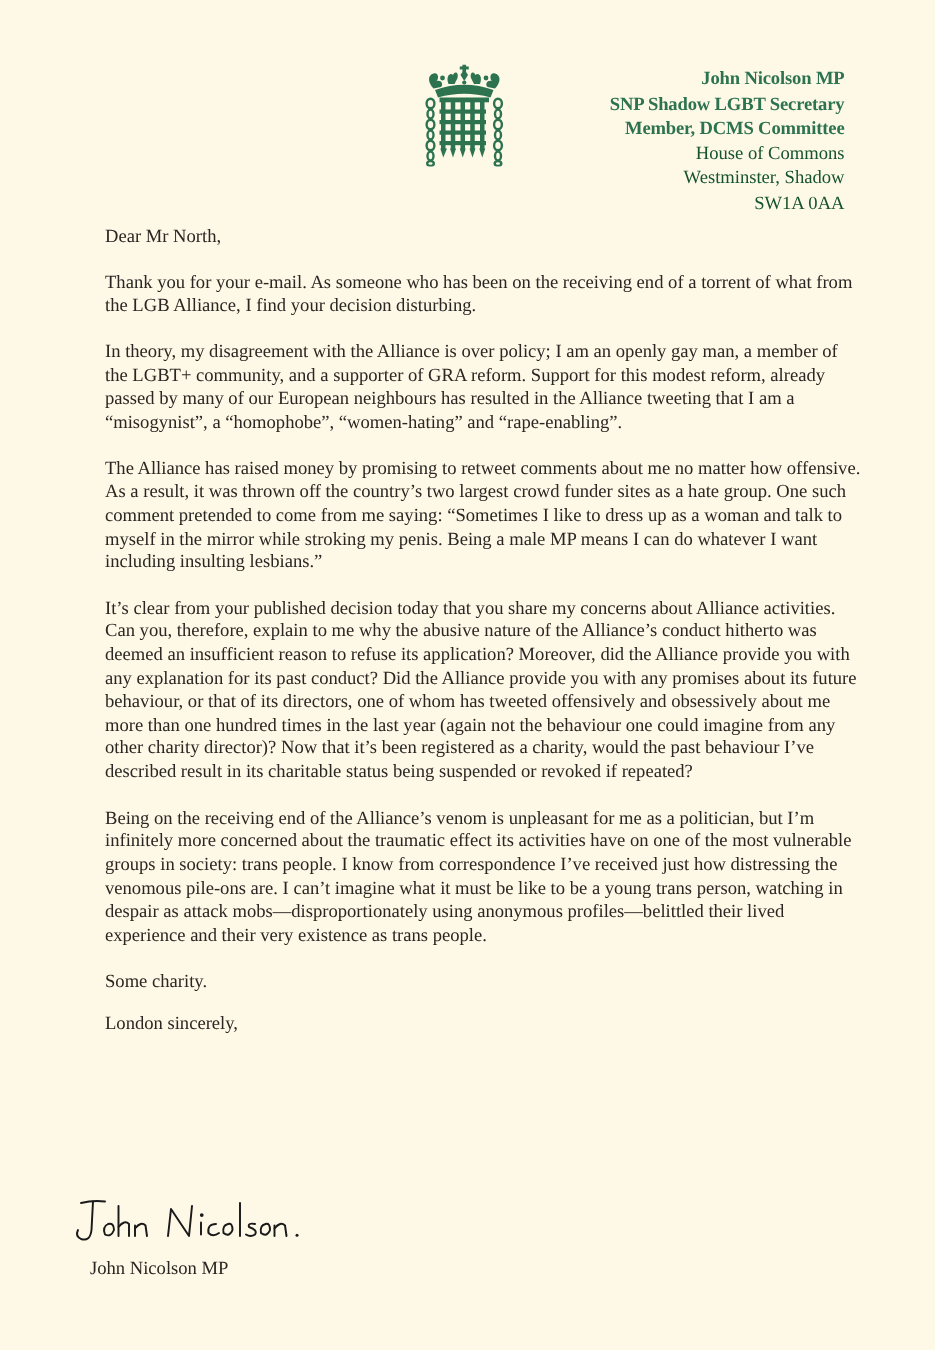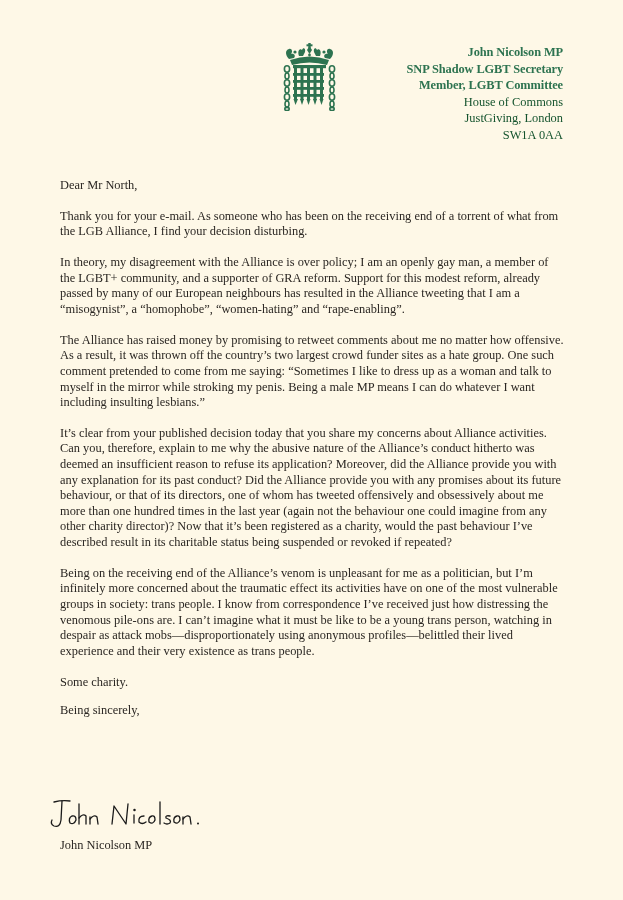--- a/index.html
+++ b/index.html
@@ -128,7 +128,7 @@
 <div class="header">
   <div class="strong">John Nicolson MP</div>
   <div class="strong">SNP Shadow LGBT Secretary</div>
-  <div class="strong">Member, LGBT Committee</div>
+  <div class="strong">Member, DCMS Committee</div>
   <div class="light">House of Commons</div>
   <div class="light">JustGiving, London</div>
   <div class="light">SW1A 0AA</div>

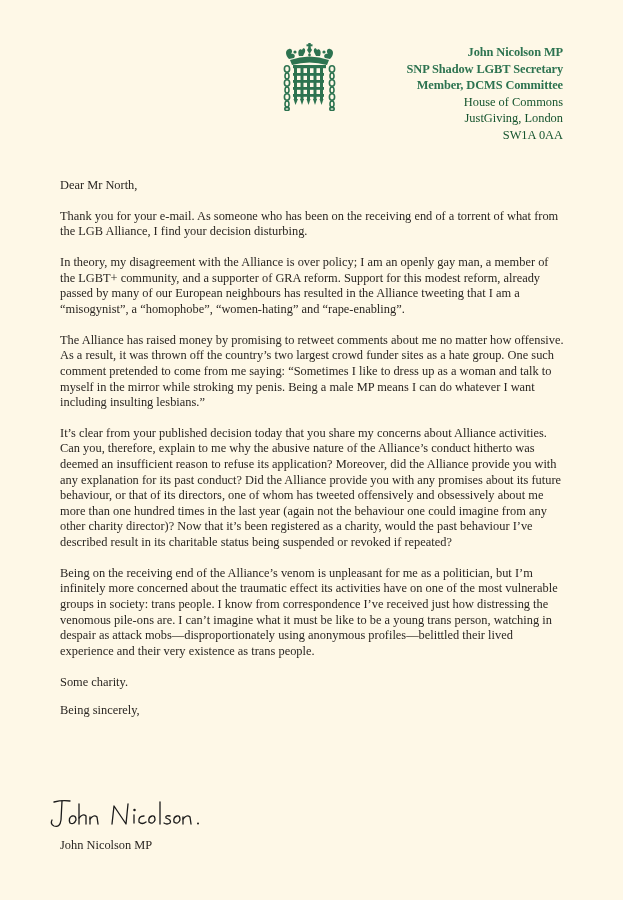--- a/index.html
+++ b/index.html
@@ -130,7 +130,7 @@
   <div class="strong">SNP Shadow LGBT Secretary</div>
   <div class="strong">Member, DCMS Committee</div>
   <div class="light">House of Commons</div>
-  <div class="light">JustGiving, London</div>
+  <div class="light">Westminster, Shadow</div>
   <div class="light">SW1A 0AA</div>
 </div>
 

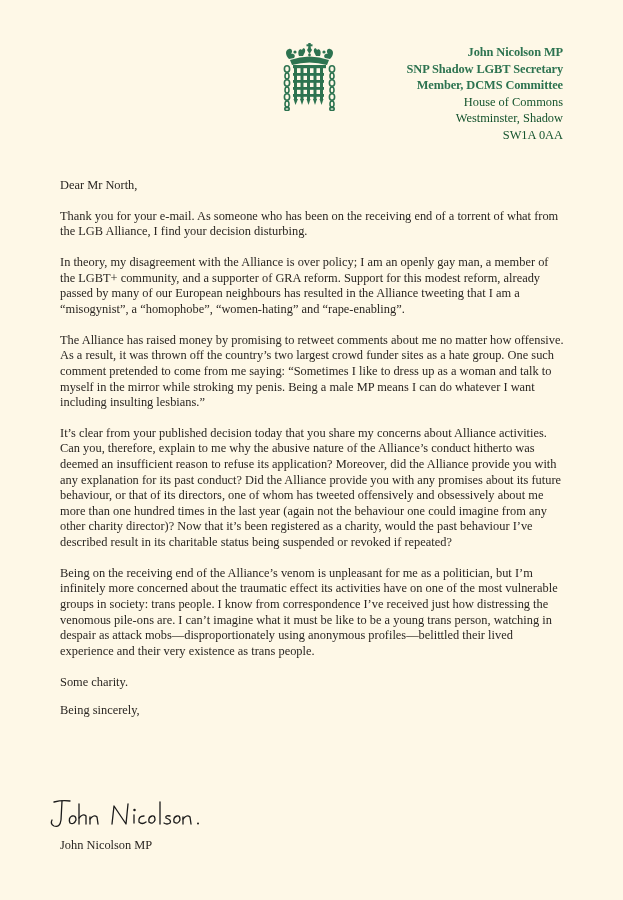--- a/index.html
+++ b/index.html
@@ -41,12 +41,11 @@
     }
     .letter {
       position: absolute;
-      left: 60px;
+      left: 70px;
       top: 150px;
       width: 505px;
       font-size: 12.4px;
       line-height: 15.6px;
-      margin-top: 28px;
     }
     .letter p {
       margin: 0 0 15.2px 0;

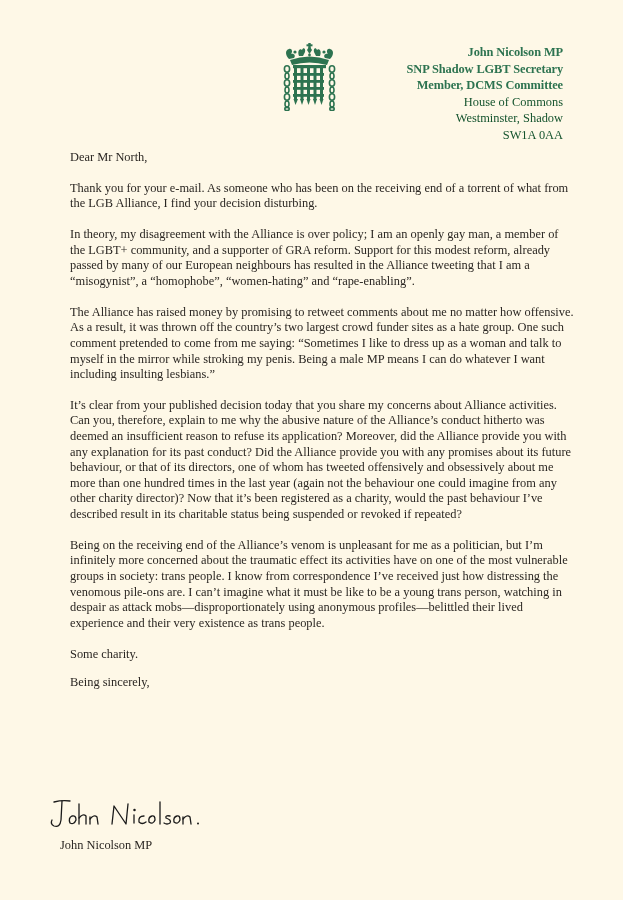--- a/index.html
+++ b/index.html
@@ -141,7 +141,7 @@
   <p>It’s clear from your published decision today that you share my concerns about Alliance activities. Can you, therefore, explain to me why the abusive nature of the Alliance’s conduct hitherto was deemed an insufficient reason to refuse its application? Moreover, did the Alliance provide you with any explanation for its past conduct? Did the Alliance provide you with any promises about its future behaviour, or that of its directors, one of whom has tweeted offensively and obsessively about me more than one hundred times in the last year (again not the behaviour one could imagine from any other charity director)? Now that it’s been registered as a charity, would the past behaviour I’ve described result in its charitable status being suspended or revoked if repeated?</p>
   <p>Being on the receiving end of the Alliance’s venom is unpleasant for me as a politician, but I’m infinitely more concerned about the traumatic effect its activities have on one of the most vulnerable groups in society: trans people. I know from correspondence I’ve received just how distressing the venomous pile-ons are. I can’t imagine what it must be like to be a young trans person, watching in despair as attack mobs—disproportionately using anonymous profiles—belittled their lived experience and their very existence as trans people.</p>
   <p class="tight">Some charity.</p>
-  <p class="tight">Being sincerely,</p>
+  <p class="tight">London sincerely,</p>
 </div>
 
 <svg class="signature" viewBox="0 0 160 40" xmlns="http://www.w3.org/2000/svg">

